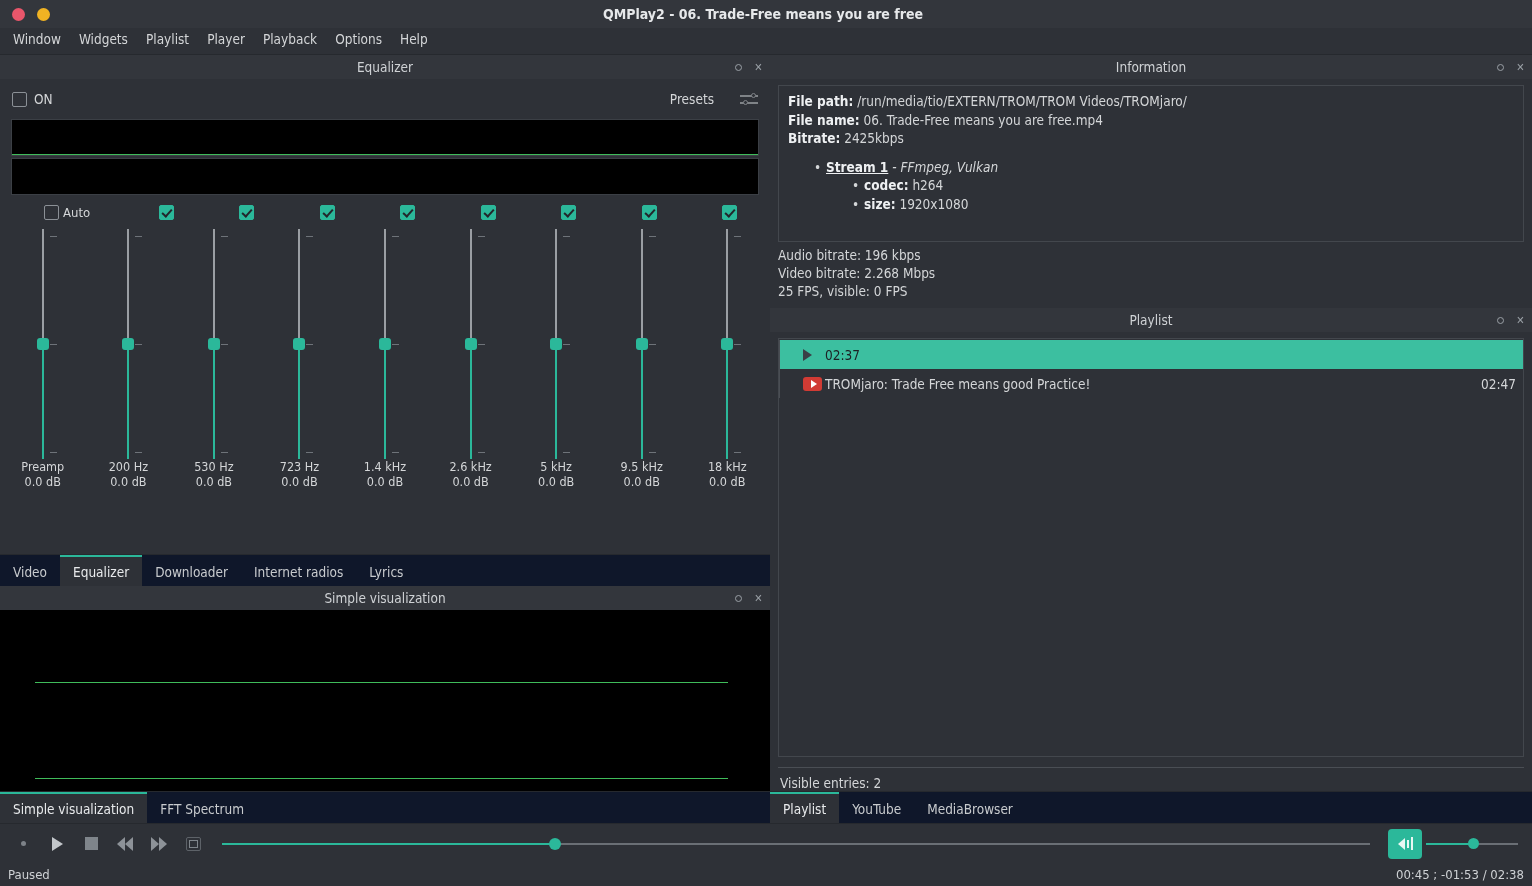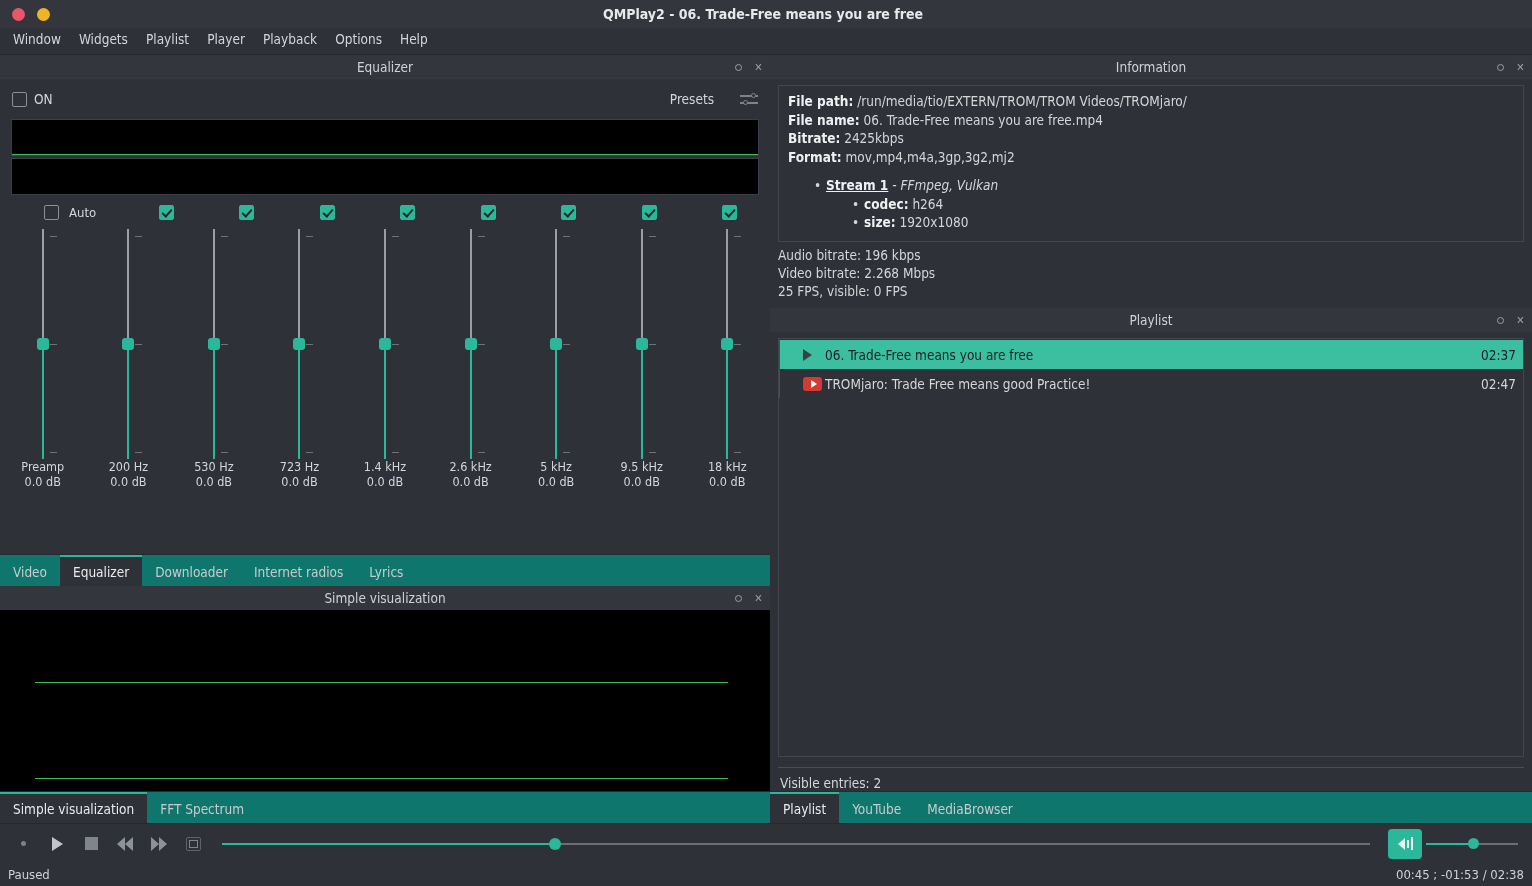--- a/index.html
+++ b/index.html
@@ -547,10 +547,6 @@
           <div>
             <b>Bitrate:</b>
             <span>2425kbps</span>
-          </div>
-          <div>
-            <b>Format:</b>
-            <span>mov,mp4,m4a,3gp,3g2,mj2</span>
           </div>
           <div style="height:10px;"></div>
           <ul class="info-ul">

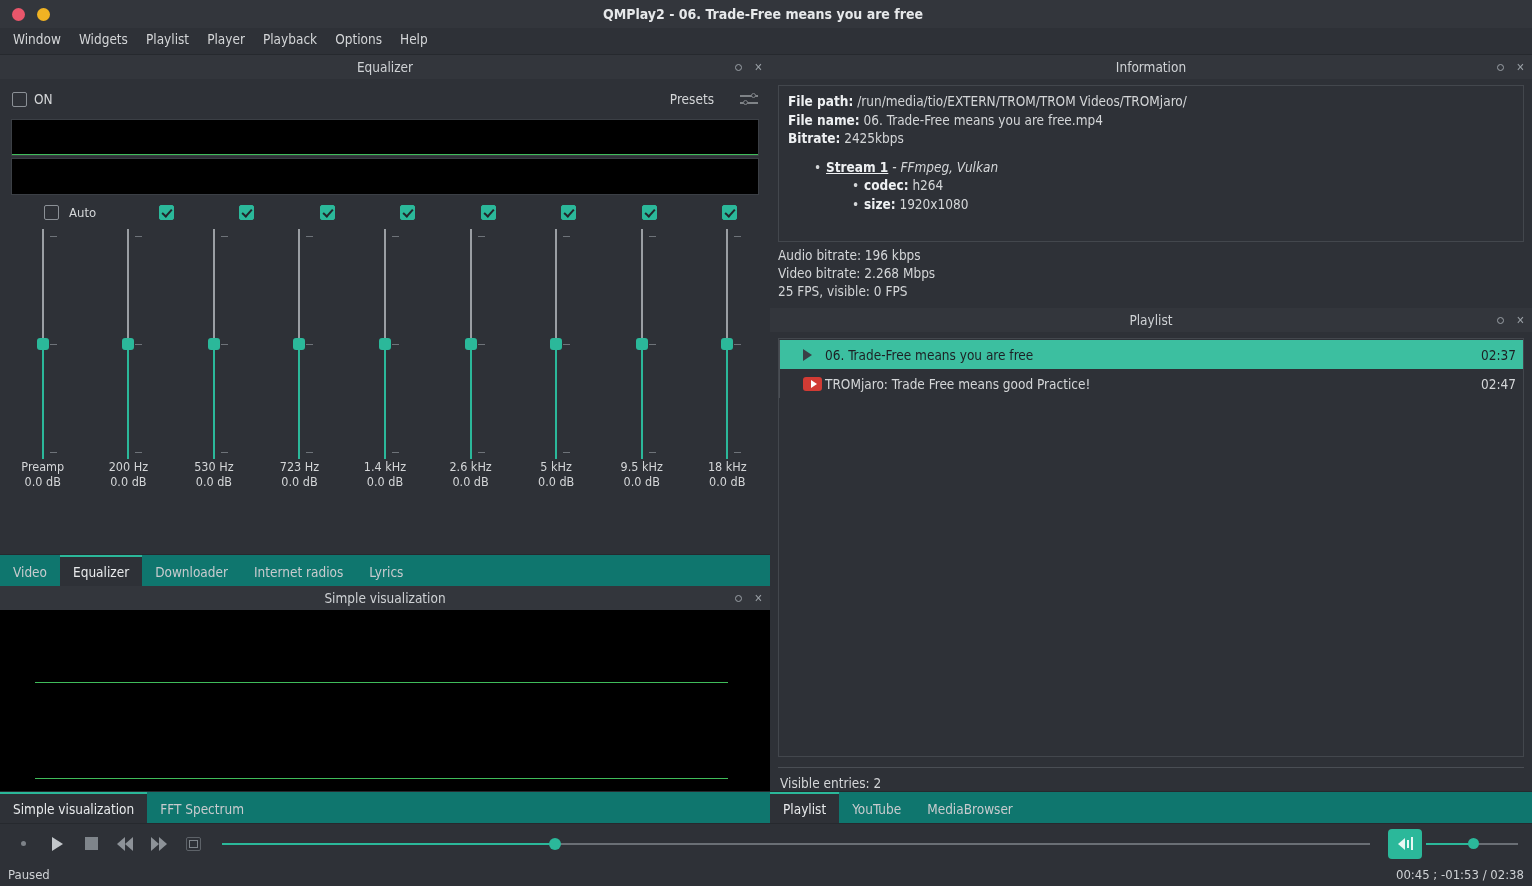--- a/index.html
+++ b/index.html
@@ -102,7 +102,7 @@
   .eq-checks {
     display: flex; align-items: center; height: 34px; padding-left: 44px;
   }
-  .auto-row { display: flex; gap: 10px; width: 82px; }
+  .auto-row { display: flex; gap: 4px; width: 82px; }
   .auto-lbl { font-size: 13px; }
   .band-checks { display: flex; flex: 1; }
   .band-check { flex: 1; display: flex; justify-content: center; }

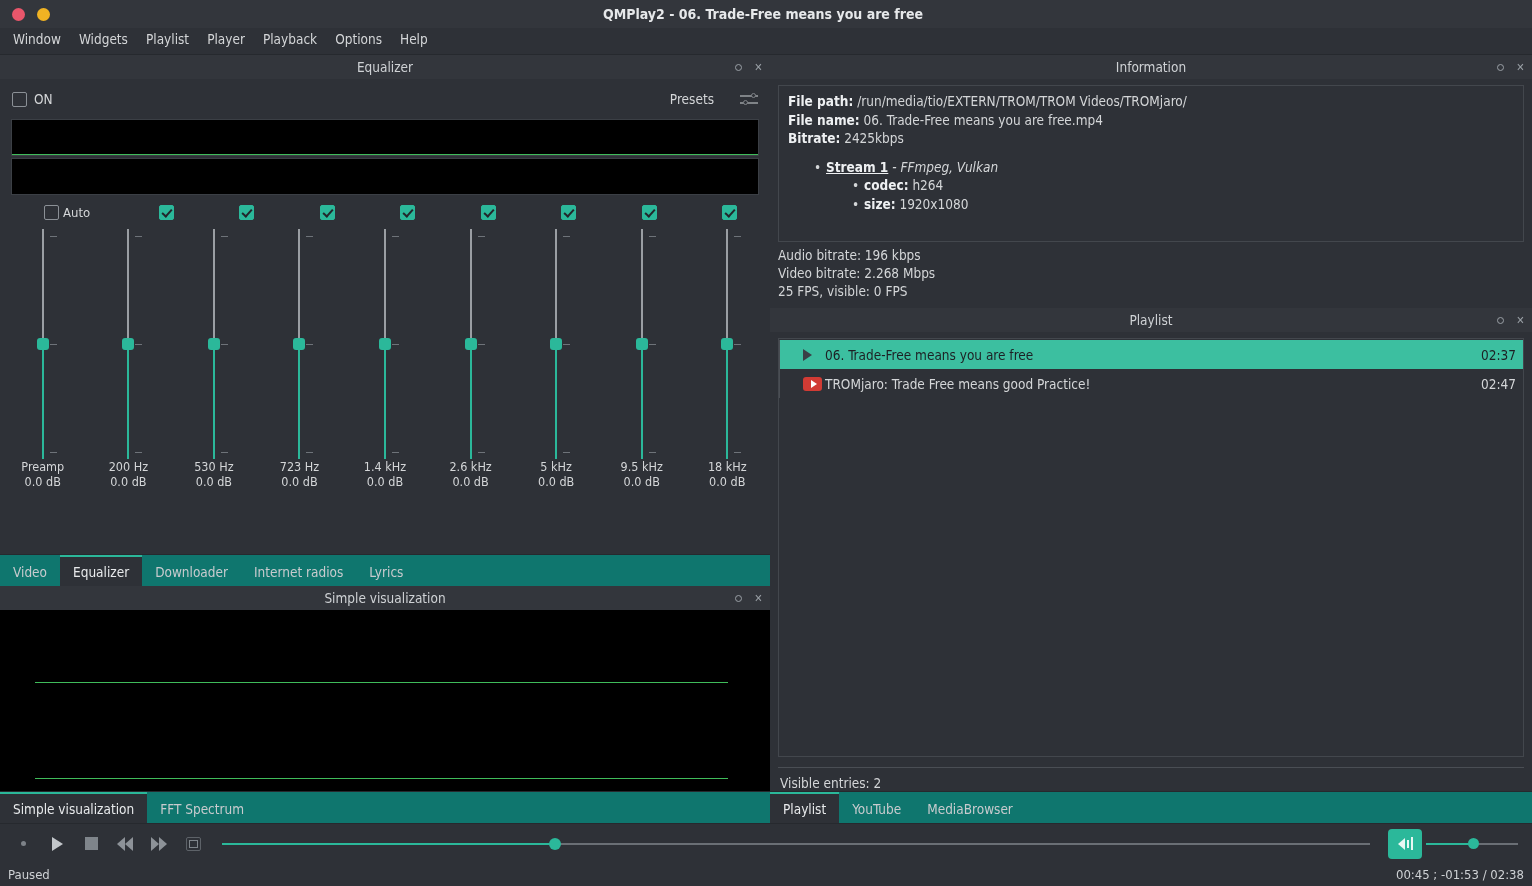--- a/index.html
+++ b/index.html
@@ -591,7 +591,6 @@
               <div class="pl-icon">
                 <span class="tri-play"></span>
               </div>
-              <div class="pl-title">06. Trade-Free means you are free</div>
               <div class="pl-time">02:37</div>
             </div>
             <div class="pl-row">

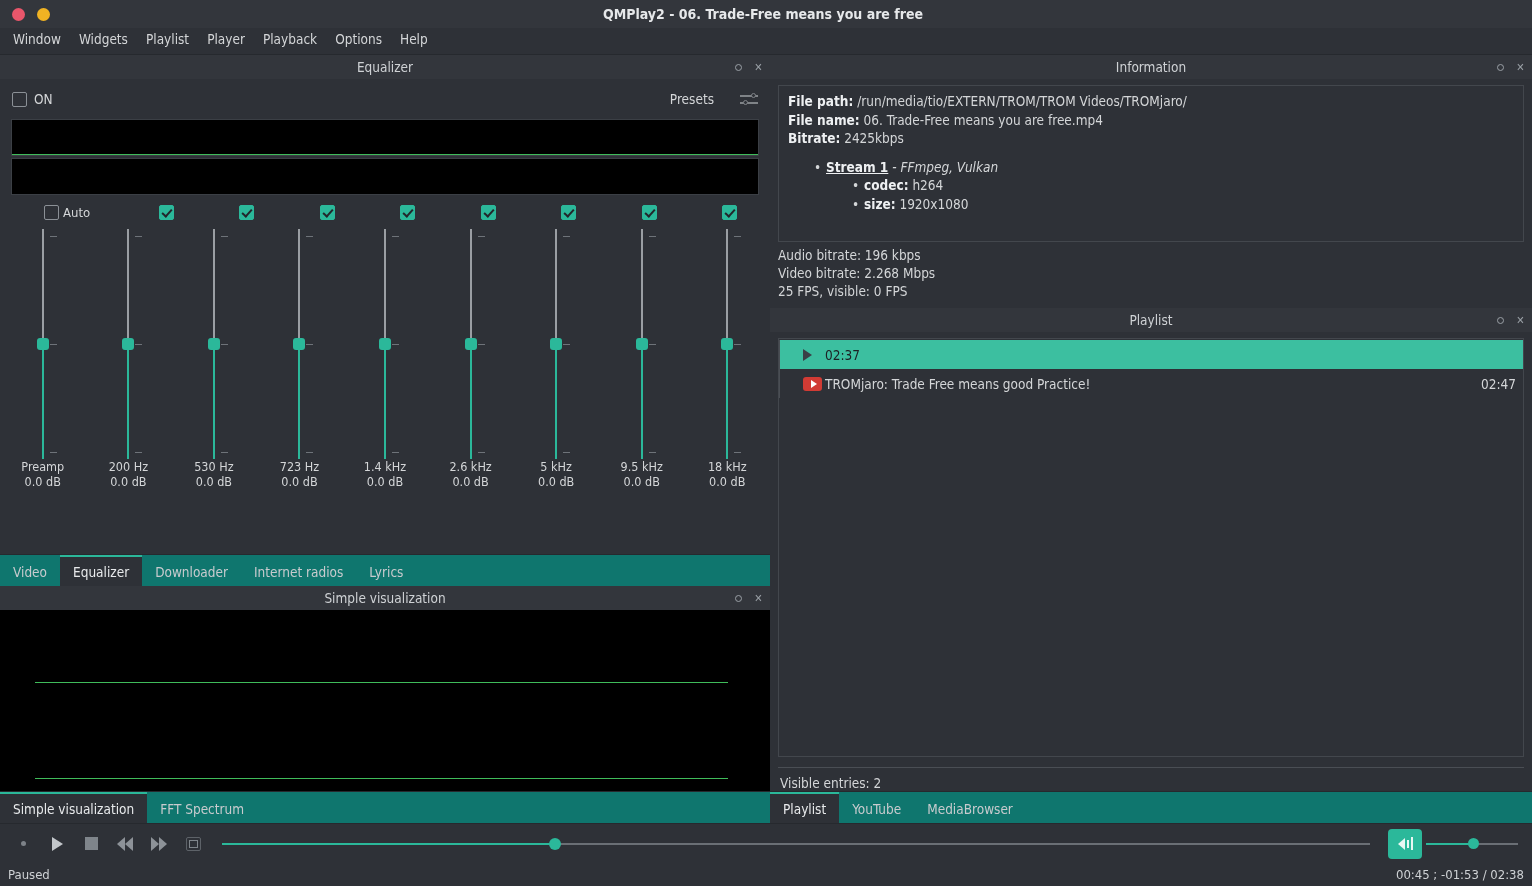--- a/index.html
+++ b/index.html
@@ -139,7 +139,7 @@
   
   .tabbar {
     display: flex; height: 32px; align-items: stretch;
-    background: #0f766e; border-top: 1px solid #26292e;
+    background: #0f172a; border-top: 1px solid #26292e;
   }
   .tab {
     padding: 0 13px; display: flex; align-items: center;

